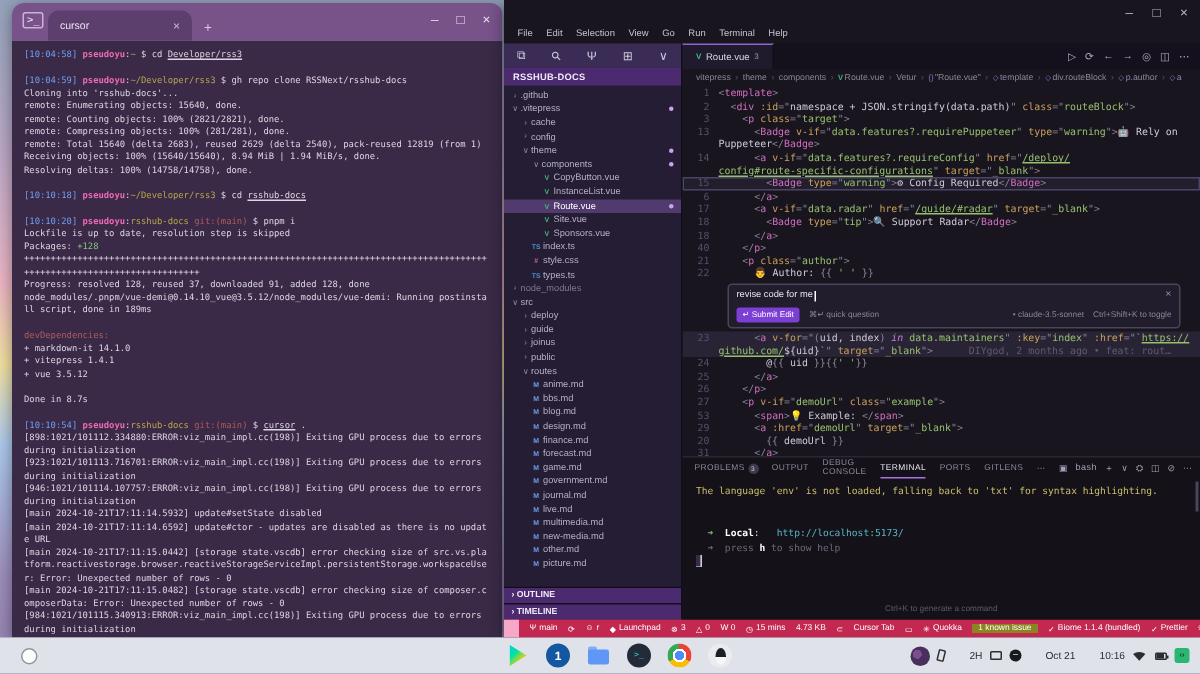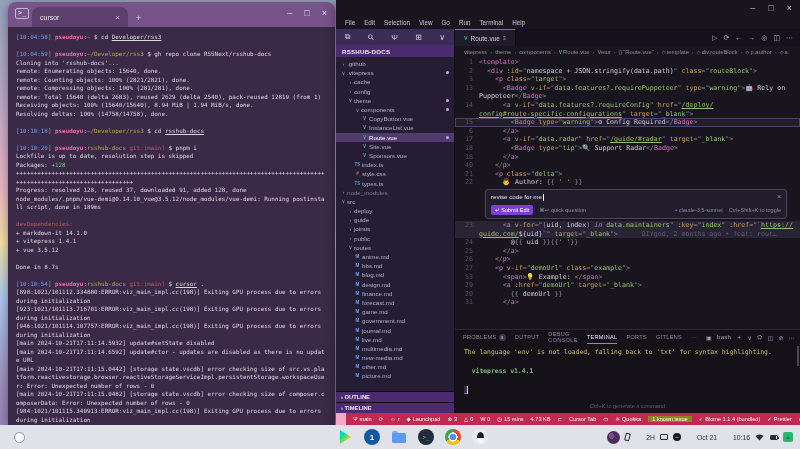--- a/index.html
+++ b/index.html
@@ -436,7 +436,7 @@
             <div class="crow"><span class="ln">18</span><span class="tk-x">        </span><span class="tk-p">&lt;</span><span class="tk-t">Badge</span><span class="tk-x"> </span><span class="tk-a">type</span><span class="tk-p">="</span><span class="tk-s">tip</span><span class="tk-p">"&gt;</span><span class="tk-x">🔍 Support Radar</span><span class="tk-p">&lt;/</span><span class="tk-t">Badge</span><span class="tk-p">&gt;</span></div>
             <div class="crow"><span class="ln">18</span><span class="tk-x">      </span><span class="tk-p">&lt;/</span><span class="tk-t">a</span><span class="tk-p">&gt;</span></div>
             <div class="crow"><span class="ln">40</span><span class="tk-x">    </span><span class="tk-p">&lt;/</span><span class="tk-t">p</span><span class="tk-p">&gt;</span></div>
-            <div class="crow"><span class="ln">21</span><span class="tk-x">    </span><span class="tk-p">&lt;</span><span class="tk-t">p</span><span class="tk-x"> </span><span class="tk-a">class</span><span class="tk-p">="</span><span class="tk-s">delta</span><span class="tk-p">"&gt;</span></div>
+            <div class="crow"><span class="ln">21</span><span class="tk-x">    </span><span class="tk-p">&lt;</span><span class="tk-t">p</span><span class="tk-x"> </span><span class="tk-a">class</span><span class="tk-p">="</span><span class="tk-s">author</span><span class="tk-p">"&gt;</span></div>
             <div class="crow"><span class="ln">22</span><span class="tk-x">      👨 Author: </span><span class="tk-p">{{</span><span class="tk-s"> ' ' </span><span class="tk-p">}}</span></div>
           </div>
         <div class="chat-widget">

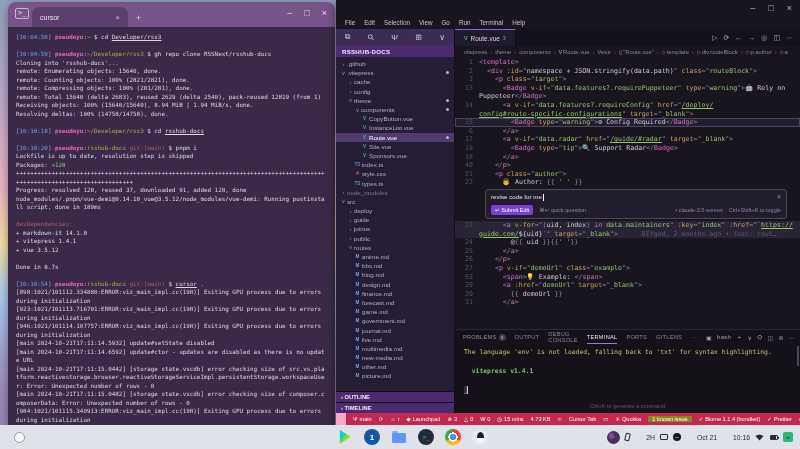--- a/index.html
+++ b/index.html
@@ -455,7 +455,7 @@
         </div>
         <div id="code-b">
             <div class="crow sel"><span class="ln">23</span><span class="tk-x">      </span><span class="tk-p">&lt;</span><span class="tk-t">a</span><span class="tk-x"> </span><span class="tk-a">v-for</span><span class="tk-p">="(</span><span class="tk-x">uid, index</span><span class="tk-p">)</span><span class="tk-k"> in </span><span class="tk-s">data.maintainers</span><span class="tk-p">"</span><span class="tk-x"> </span><span class="tk-a">:key</span><span class="tk-p">="</span><span class="tk-s">index</span><span class="tk-p">"</span><span class="tk-x"> </span><span class="tk-a">:href</span><span class="tk-p">="`</span><span class="tk-l">https://</span></div>
-            <div class="crow sel"><span class="ln"></span><span class="tk-l">guide.com/</span><span class="tk-x">${uid}</span><span class="tk-p">`"</span><span class="tk-x"> </span><span class="tk-a">target</span><span class="tk-p">="</span><span class="tk-s">_blank</span><span class="tk-p">"&gt;</span><span class="tk-gh">      DIYgod, 2 months ago • feat: rout…</span></div>
+            <div class="crow sel"><span class="ln"></span><span class="tk-l">github.com/</span><span class="tk-x">${uid}</span><span class="tk-p">`"</span><span class="tk-x"> </span><span class="tk-a">target</span><span class="tk-p">="</span><span class="tk-s">_blank</span><span class="tk-p">"&gt;</span><span class="tk-gh">      DIYgod, 2 months ago • feat: rout…</span></div>
             <div class="crow"><span class="ln">24</span><span class="tk-x">        @</span><span class="tk-p">{{</span><span class="tk-x"> uid </span><span class="tk-p">}}{{</span><span class="tk-s">' '</span><span class="tk-p">}}</span></div>
             <div class="crow"><span class="ln">25</span><span class="tk-x">      </span><span class="tk-p">&lt;/</span><span class="tk-t">a</span><span class="tk-p">&gt;</span></div>
             <div class="crow"><span class="ln">26</span><span class="tk-x">    </span><span class="tk-p">&lt;/</span><span class="tk-t">p</span><span class="tk-p">&gt;</span></div>

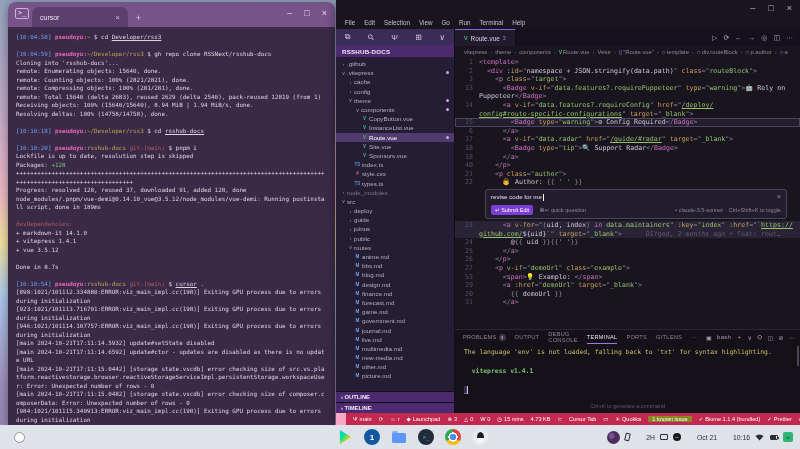--- a/index.html
+++ b/index.html
@@ -77,7 +77,7 @@
   .cw-submit{background:#7c3fd4;color:#fff;border-radius:2px;padding:1px 4px}
   .cw-spacer{flex:1}
 
-  .panel{height:84px;flex:none;border-top:1px solid #2a2636;background:#141119;display:flex;flex-direction:column;position:relative}
+  .panel{height:109px;flex:none;border-top:1px solid #2a2636;background:#141119;display:flex;flex-direction:column;position:relative}
   .panel-tabs{height:14px;flex:none;display:flex;align-items:center;gap:9px;padding:0 8px;font-size:5.6px;color:#8d8699;letter-spacing:.3px}
   .ptab{display:flex;align-items:center;gap:2px;height:100%}
   .ptab.active{color:#e8e2f0;border-bottom:1px solid #a873e8}

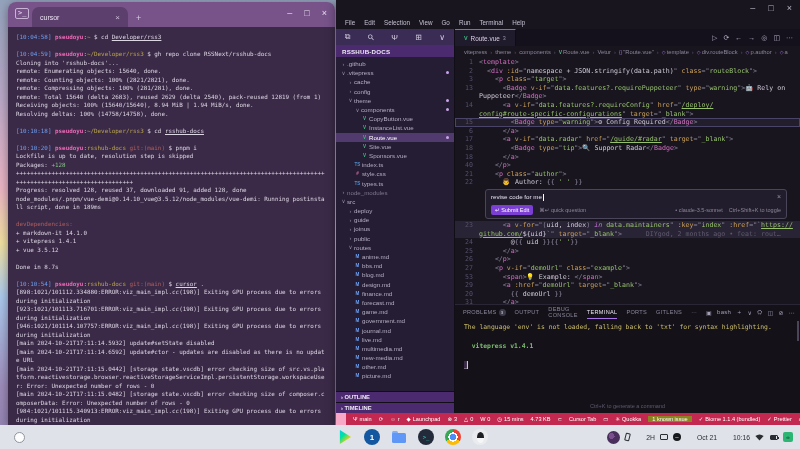--- a/index.html
+++ b/index.html
@@ -504,7 +504,6 @@
         <div class="panel-body" id="panel-body">
             <div class="pline"><span class="tk-py">The language 'env' is not loaded, falling back to 'txt' for syntax highlighting.</span></div>
             <div class="pline">&nbsp;</div>
-            <div class="pline"><span class="tk-pg">  vitepress v1.4.1</span></div>
             <div class="pline">&nbsp;</div>
             <div class="pline"><span class="tk-cur">▊</span></div>
           </div>

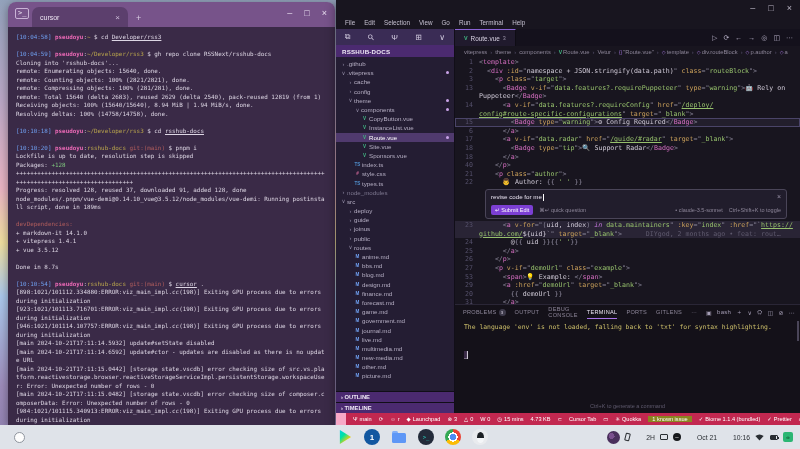--- a/index.html
+++ b/index.html
@@ -505,6 +505,7 @@
             <div class="pline"><span class="tk-py">The language 'env' is not loaded, falling back to 'txt' for syntax highlighting.</span></div>
             <div class="pline">&nbsp;</div>
             <div class="pline">&nbsp;</div>
+            <div class="pline"><span class="tk-pgn">  ➜</span><span class="tk-pwb">  Local</span><span class="tk-pw">:   </span><span class="tk-pc">http://localhost:5173/</span></div>
             <div class="pline"><span class="tk-cur">▊</span></div>
           </div>
         <div class="panel-hint">Ctrl+K to generate a command</div>

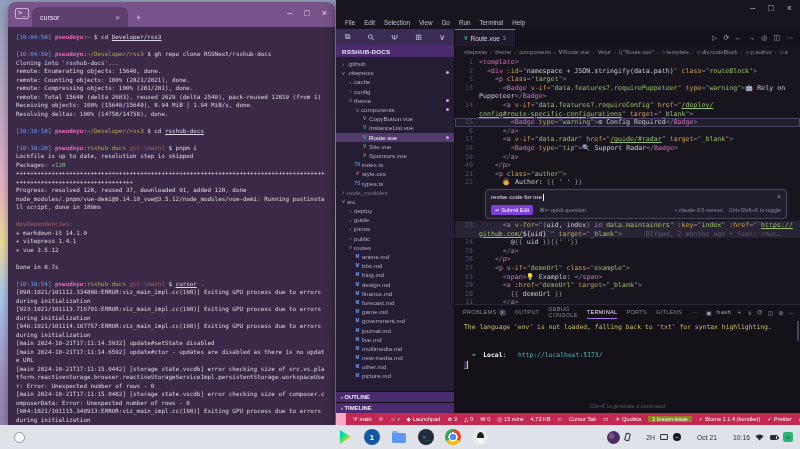--- a/index.html
+++ b/index.html
@@ -506,6 +506,7 @@
             <div class="pline">&nbsp;</div>
             <div class="pline">&nbsp;</div>
             <div class="pline"><span class="tk-pgn">  ➜</span><span class="tk-pwb">  Local</span><span class="tk-pw">:   </span><span class="tk-pc">http://localhost:5173/</span></div>
+            <div class="pline"><span class="tk-pd">  ➜  press </span><span class="tk-pwb">h</span><span class="tk-pd"> to show help</span></div>
             <div class="pline"><span class="tk-cur">▊</span></div>
           </div>
         <div class="panel-hint">Ctrl+K to generate a command</div>

